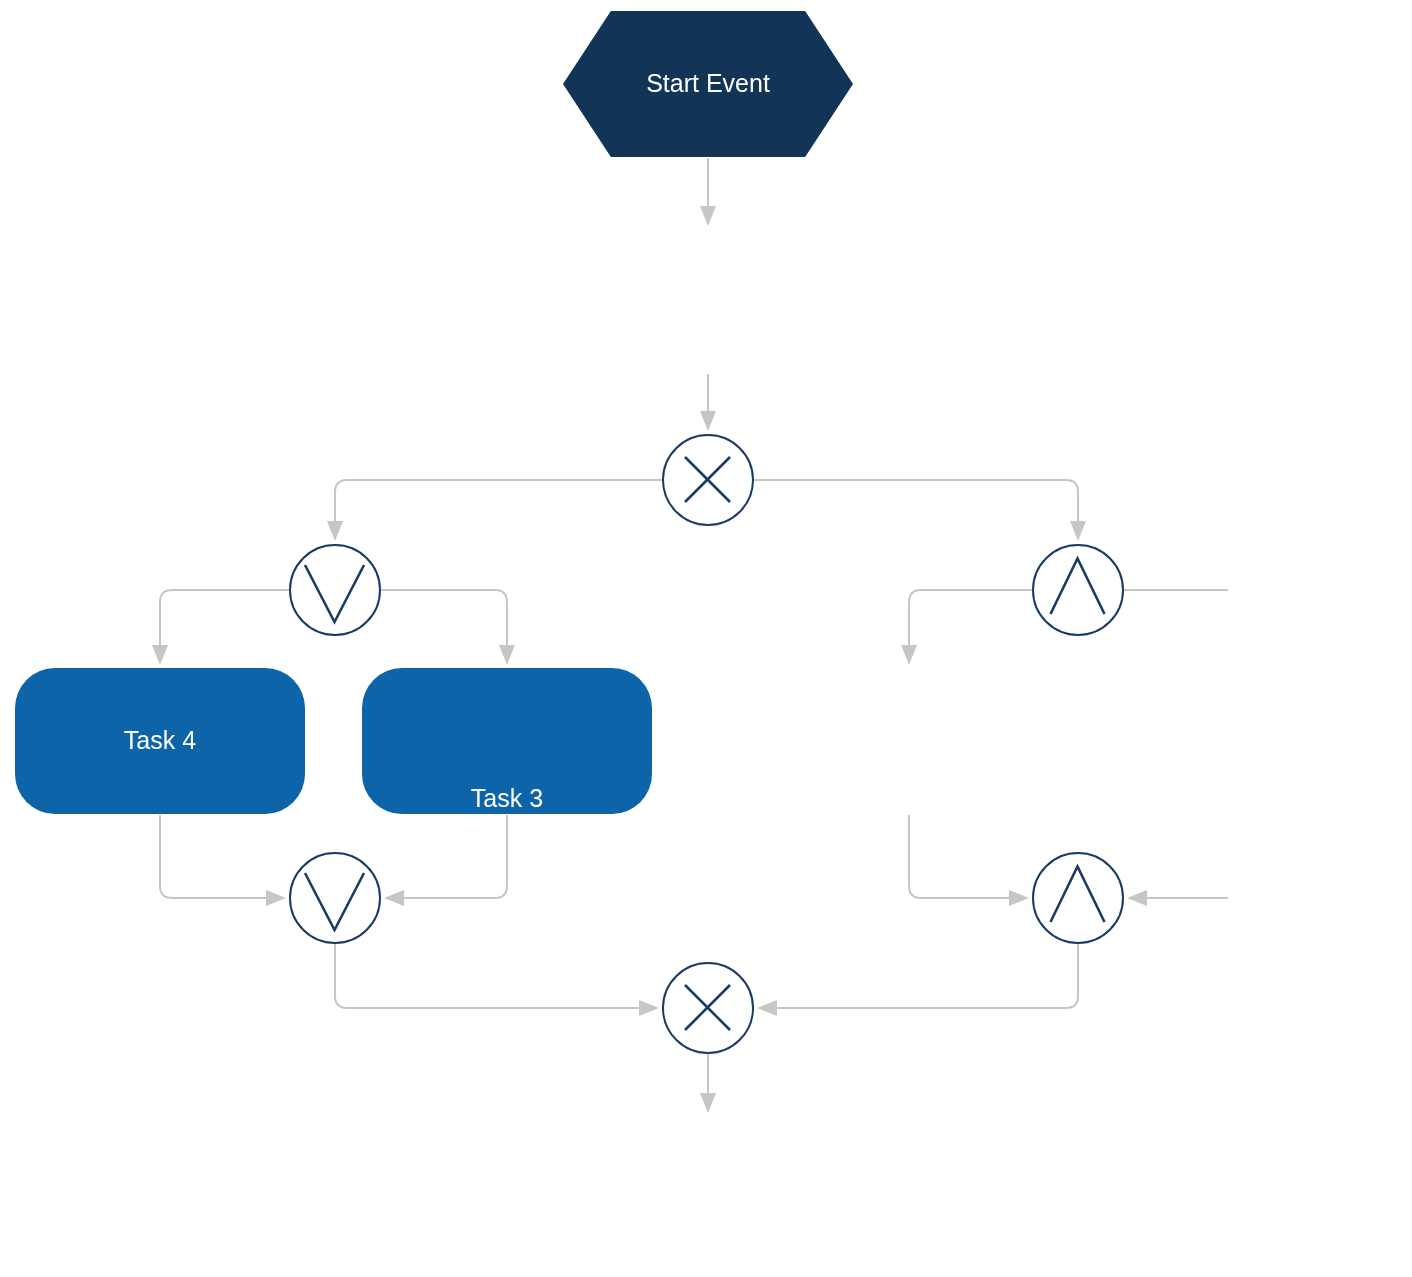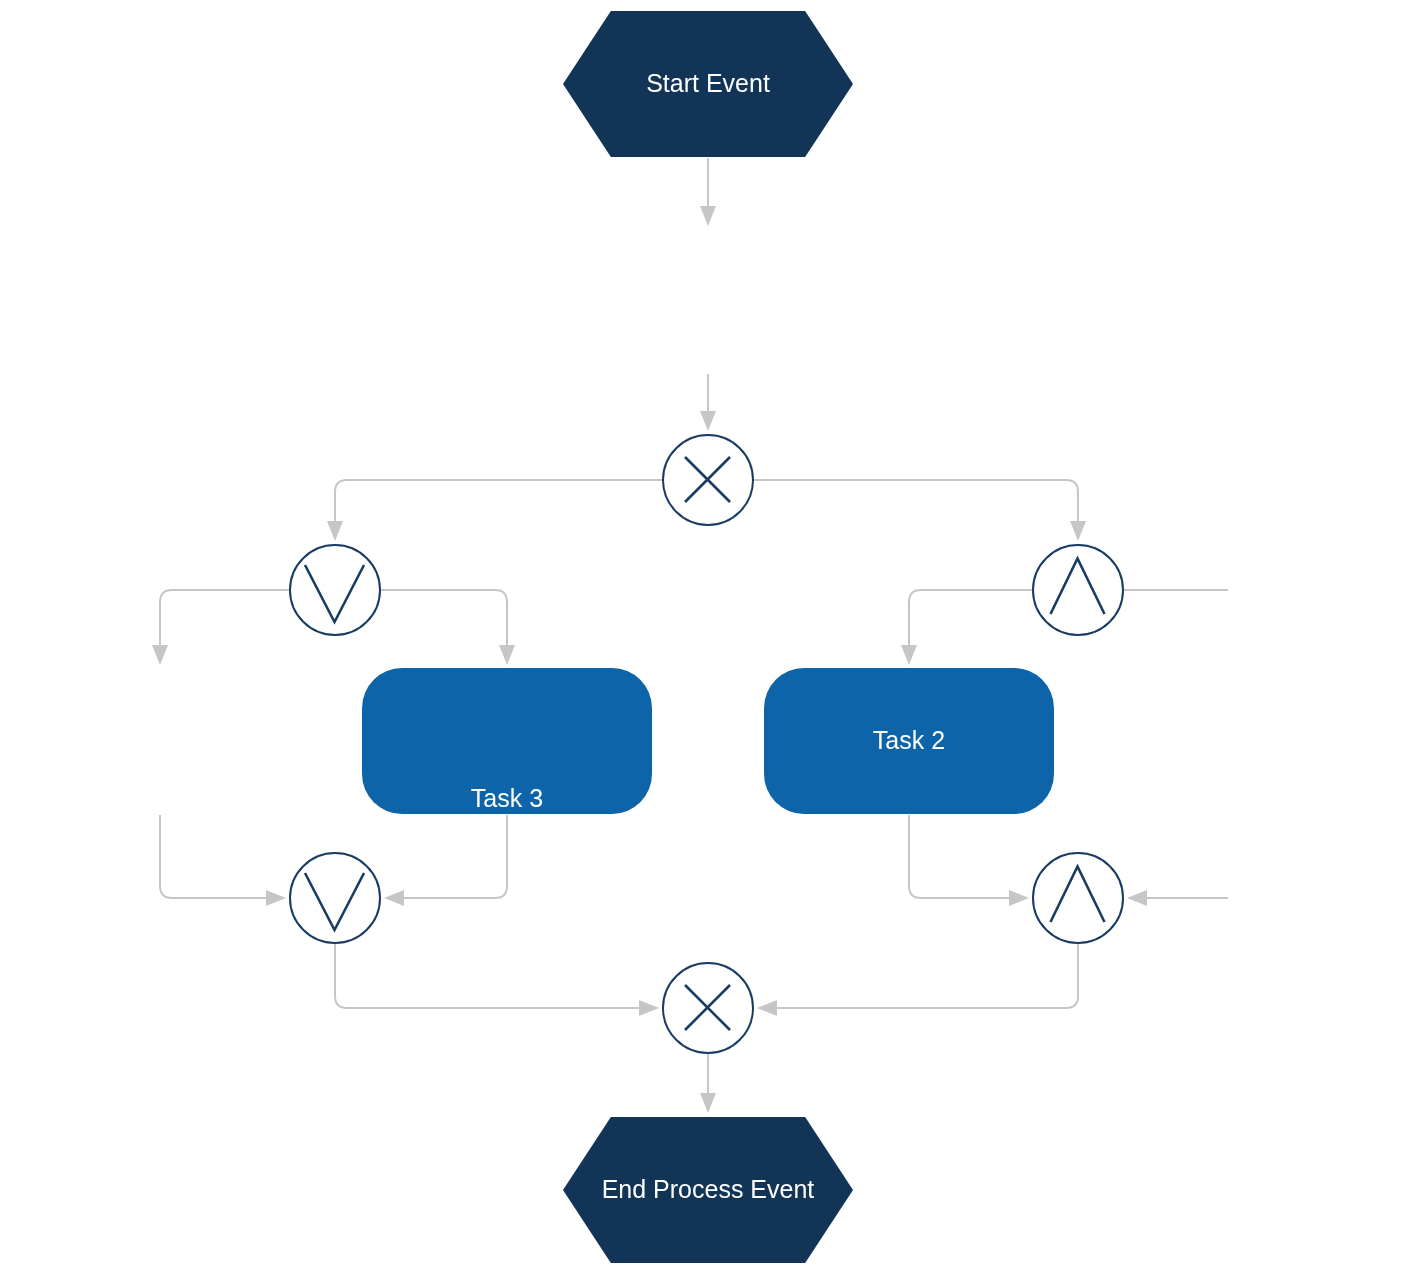--- a/index.html
+++ b/index.html
@@ -83,6 +83,9 @@
   </div>
 
 
+  <div id="n-task4" class="node task">
+    <span class="label">Task 4</span>
+  </div>
 
   <div id="n-task3" class="node task">
     <span class="label">Task 3</span>

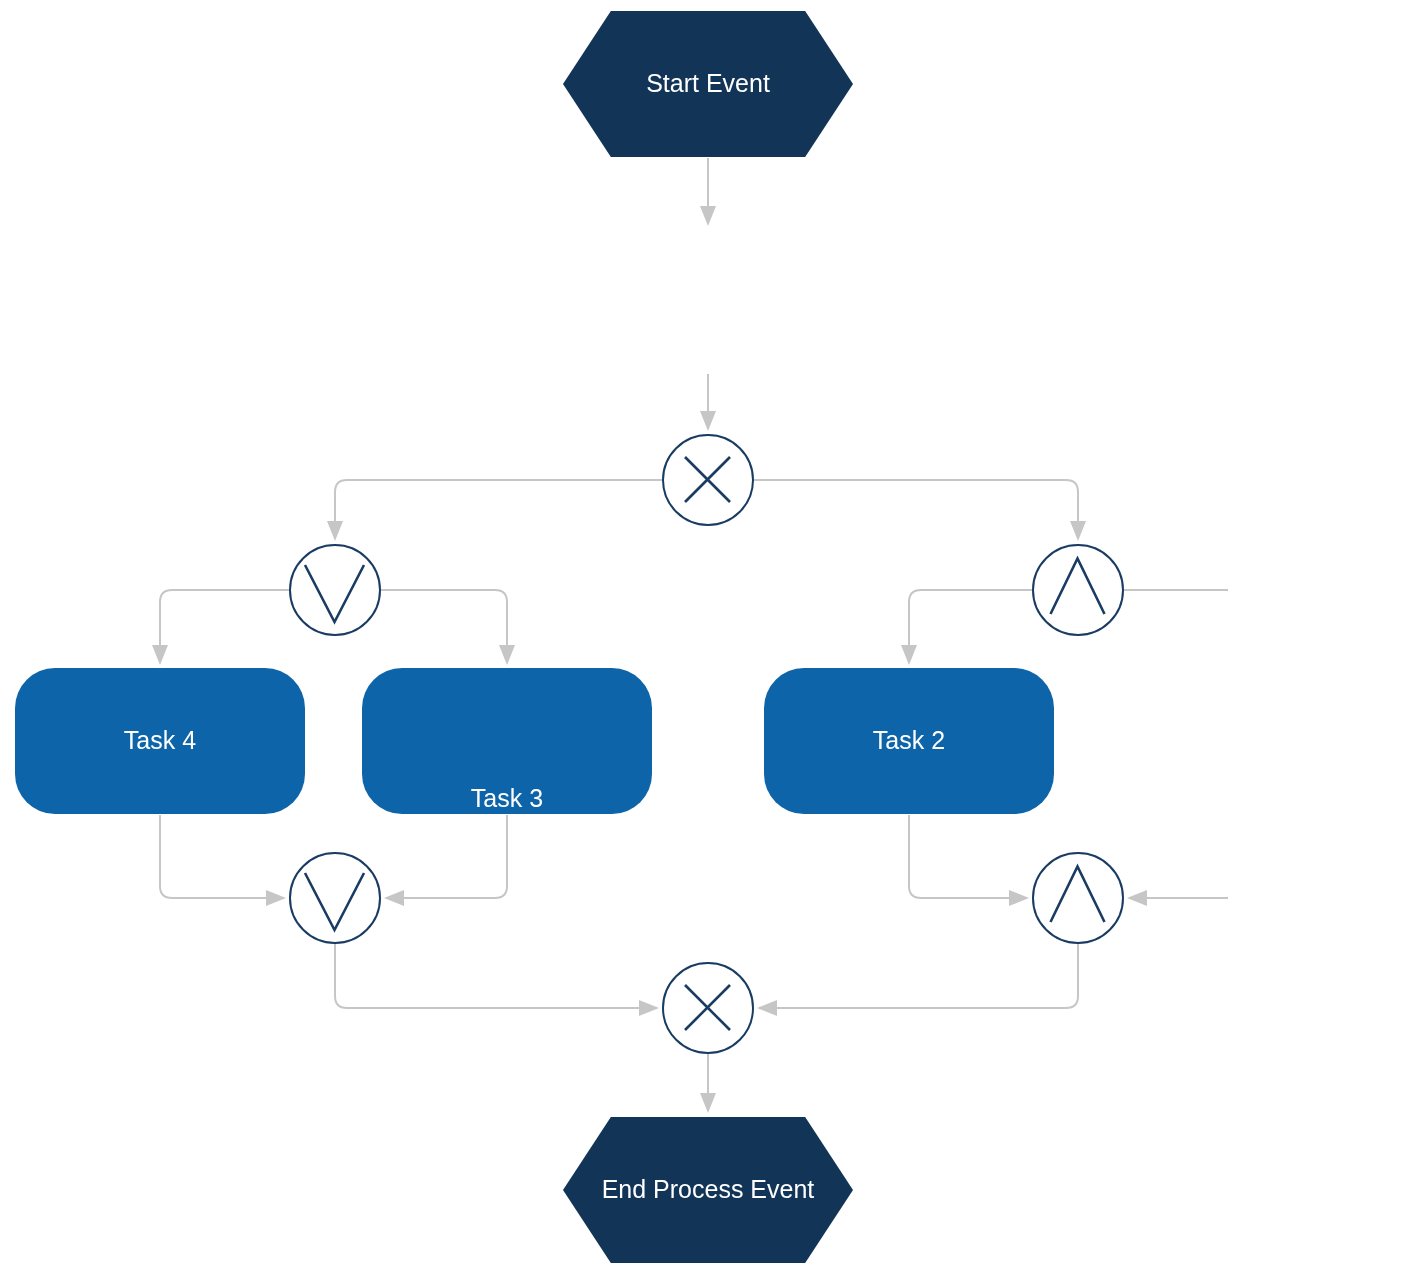--- a/index.html
+++ b/index.html
@@ -91,9 +91,6 @@
     <span class="label">Task 3</span>
   </div>
 
-  <div id="n-task2" class="node task">
-    <span class="label">Task 2</span>
-  </div>
 
 
   <div id="n-end" class="node hexagon">

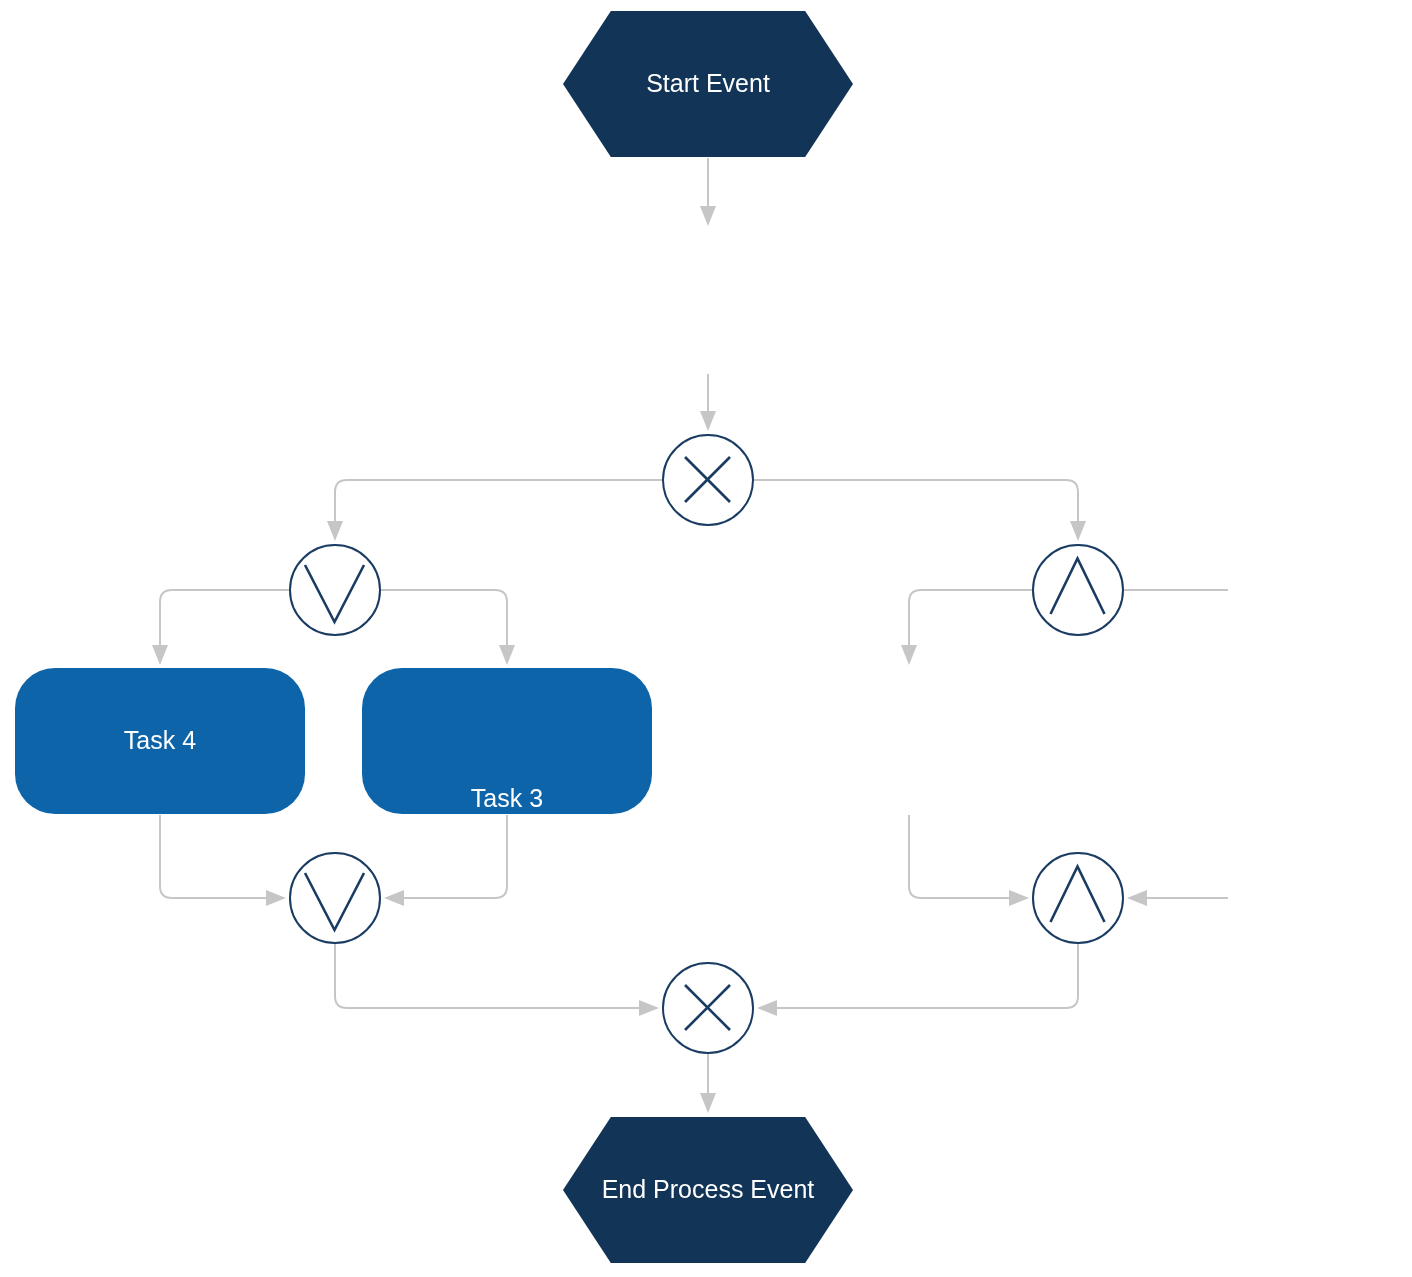--- a/index.html
+++ b/index.html
@@ -93,9 +93,6 @@
 
 
 
-  <div id="n-end" class="node hexagon">
-    <span class="label">End Process Event</span>
-  </div>
 
   <div id="g-xor-split" class="gateway">
     <svg viewBox="0 0 87 87">

